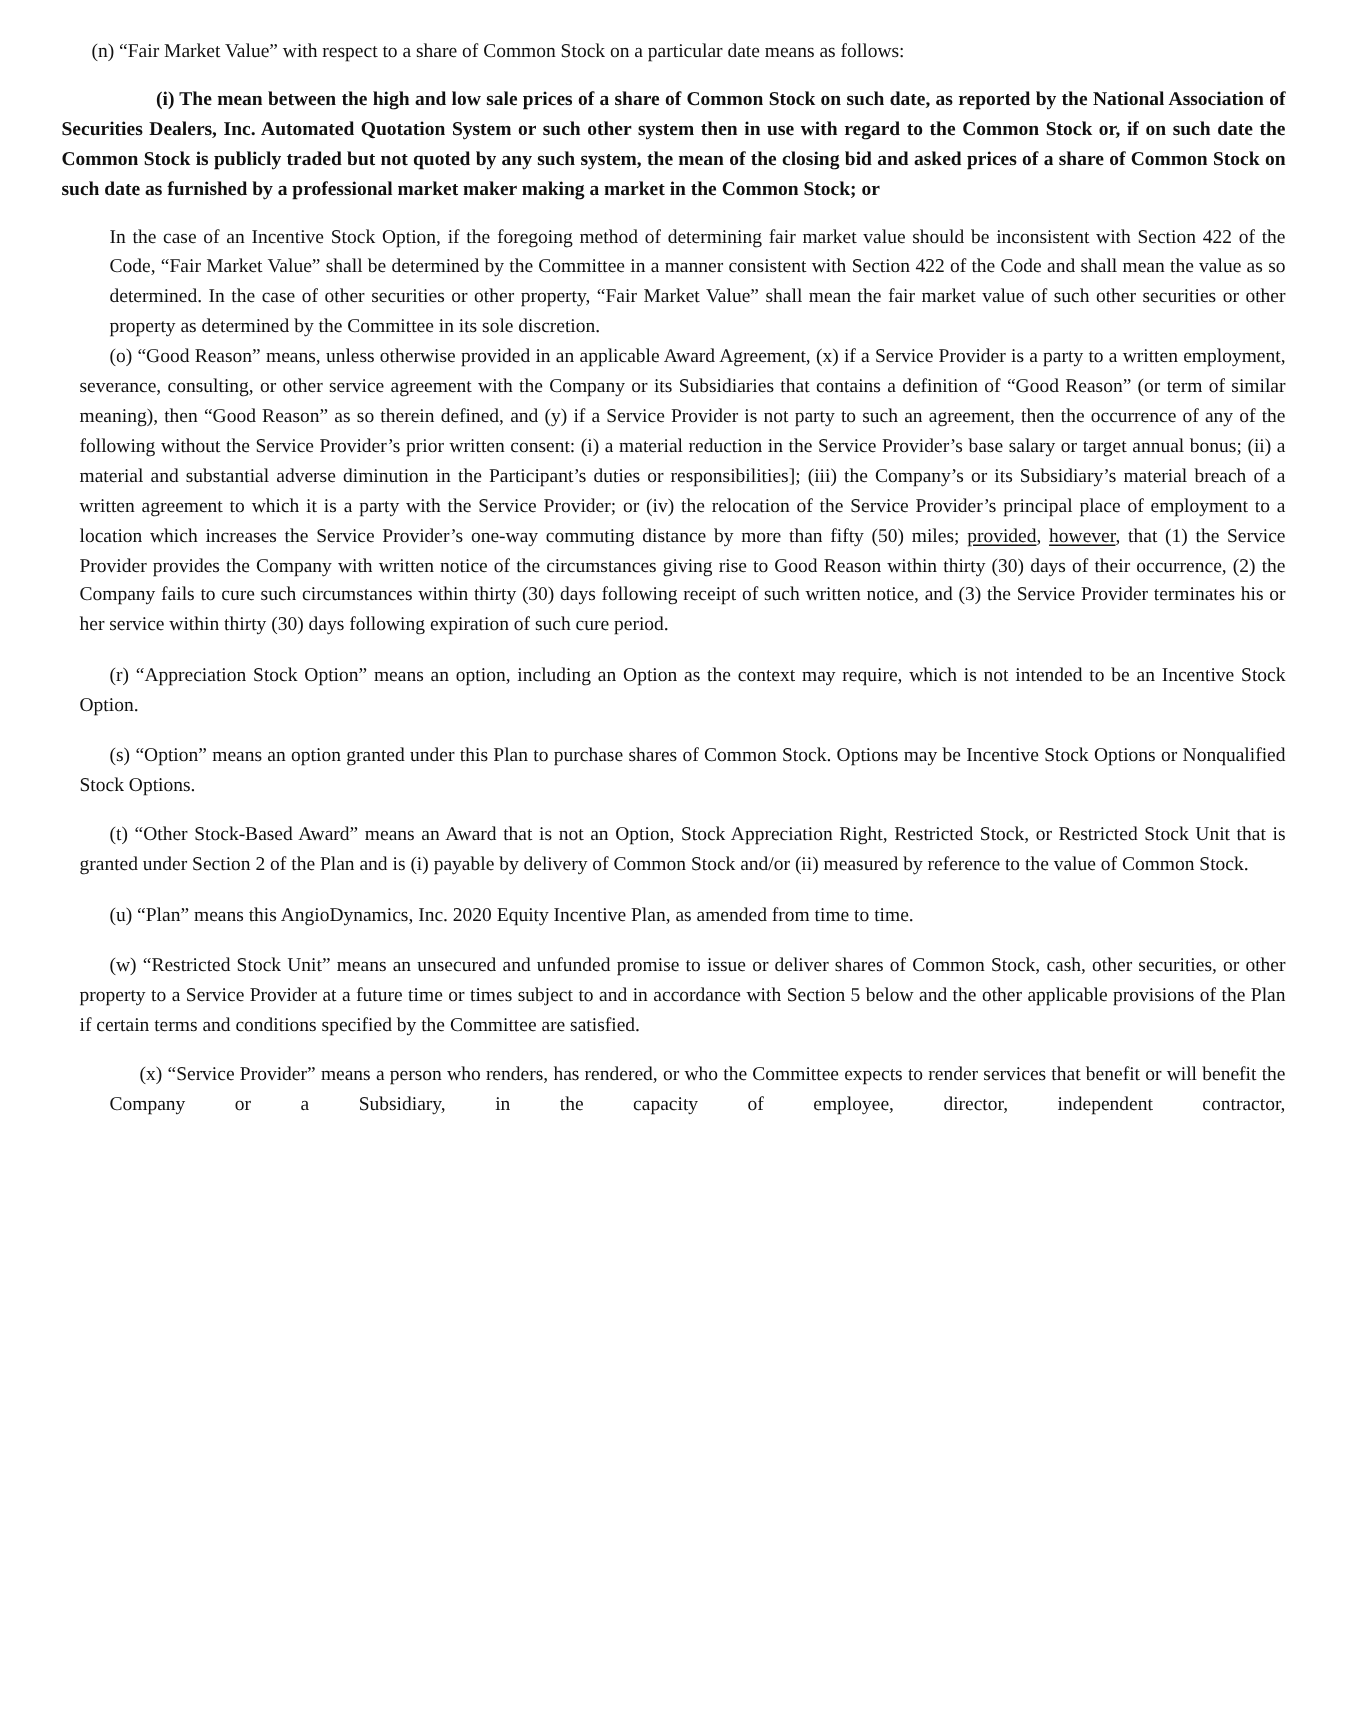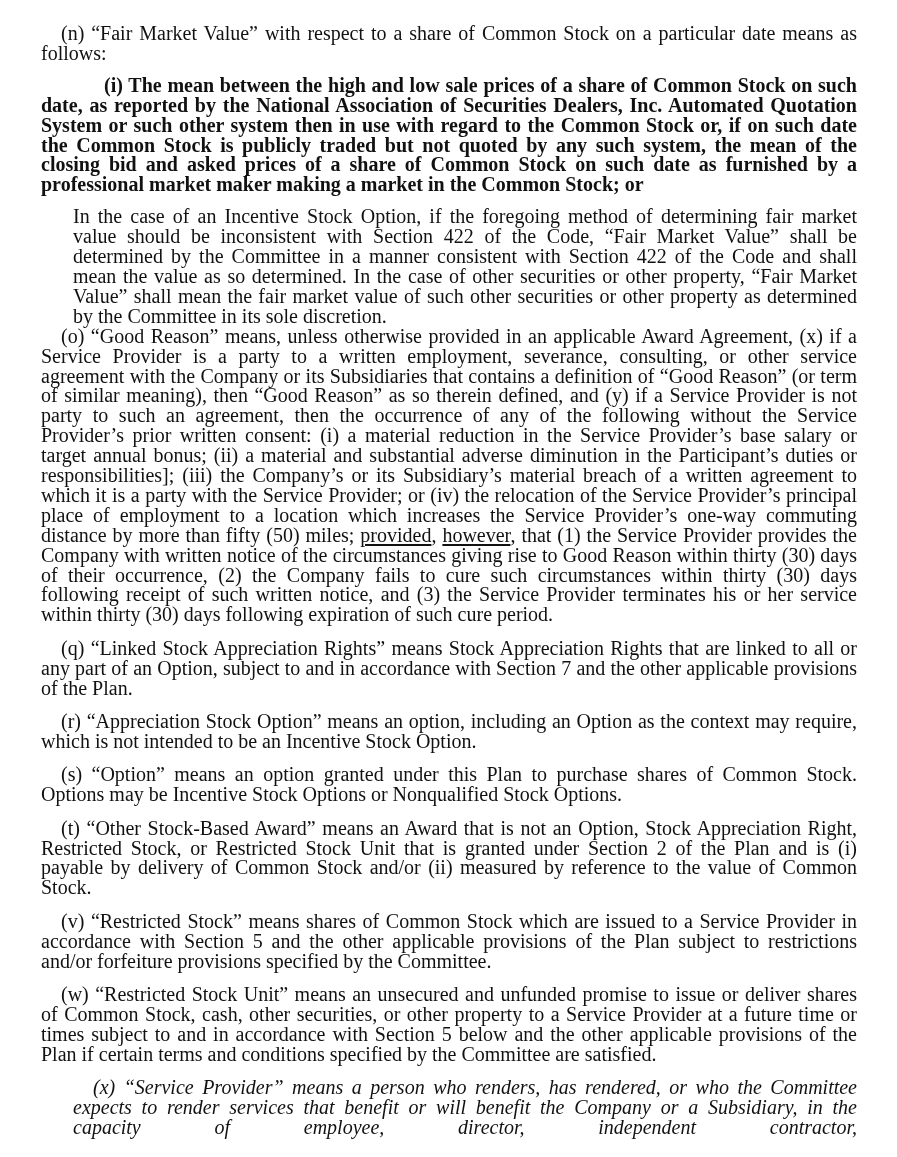--- a/index.html
+++ b/index.html
@@ -10,7 +10,7 @@
   }
   .page {
     position: absolute; left: 41px; top: 24px; width: 816px;
-    font-size: 20px; line-height: 19.9px;
+    font-size: 13px; line-height: 19.9px;
   }
   p { margin: 0; text-align: justify; text-align-last: left; }
   .ind1 { text-indent: 20px; }

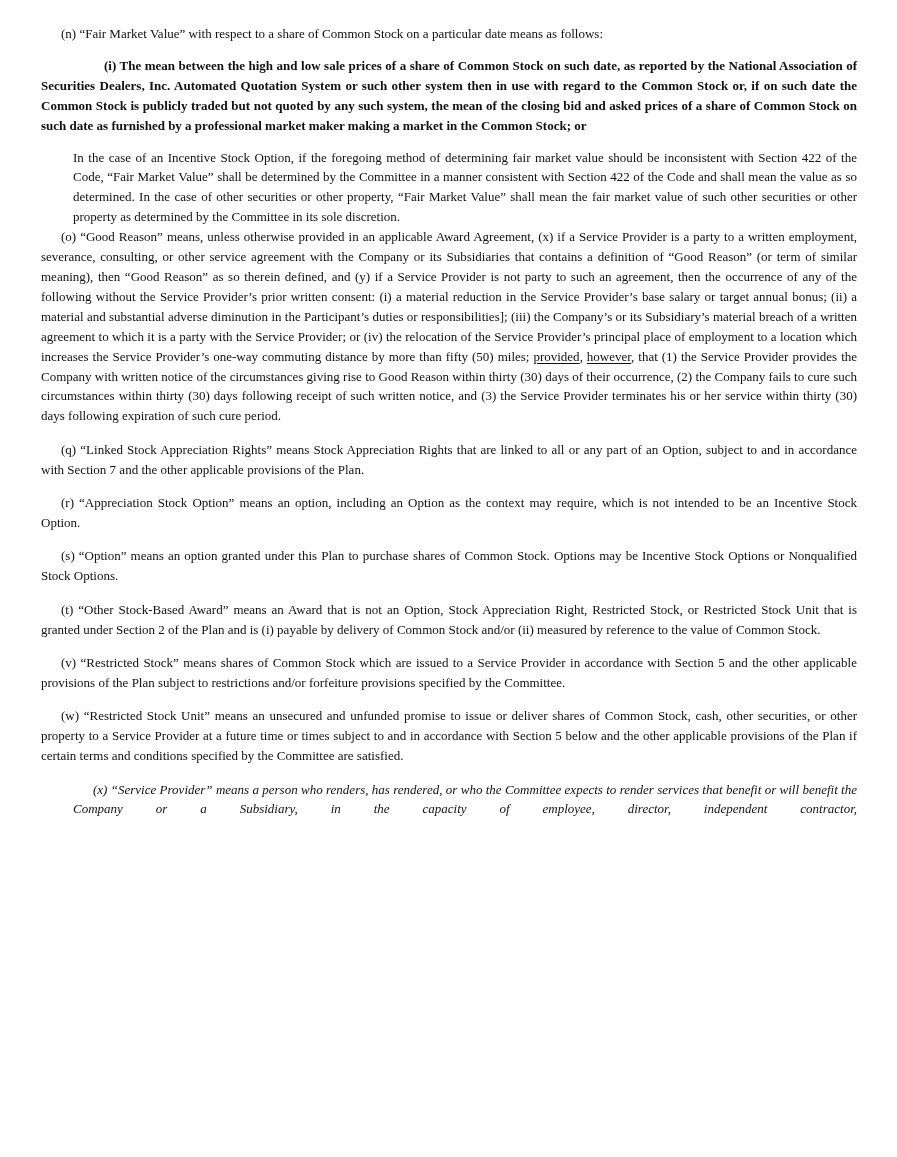--- a/index.html
+++ b/index.html
@@ -16,7 +16,7 @@
   .ind1 { text-indent: 20px; }
   .ind2 { text-indent: 63px; font-weight: bold; }
   .gap-n { margin-bottom: 12px; }
-  .gap { margin-bottom: 13.5px; }
+  .gap { margin-bottom: 13.5px; margin-left: 12px; }
   .gap-sm { margin-bottom: 10px; }
   .gap0 { margin-bottom: 0; margin-left: 32px; }
   u { text-decoration: underline; text-underline-offset: 2px; }

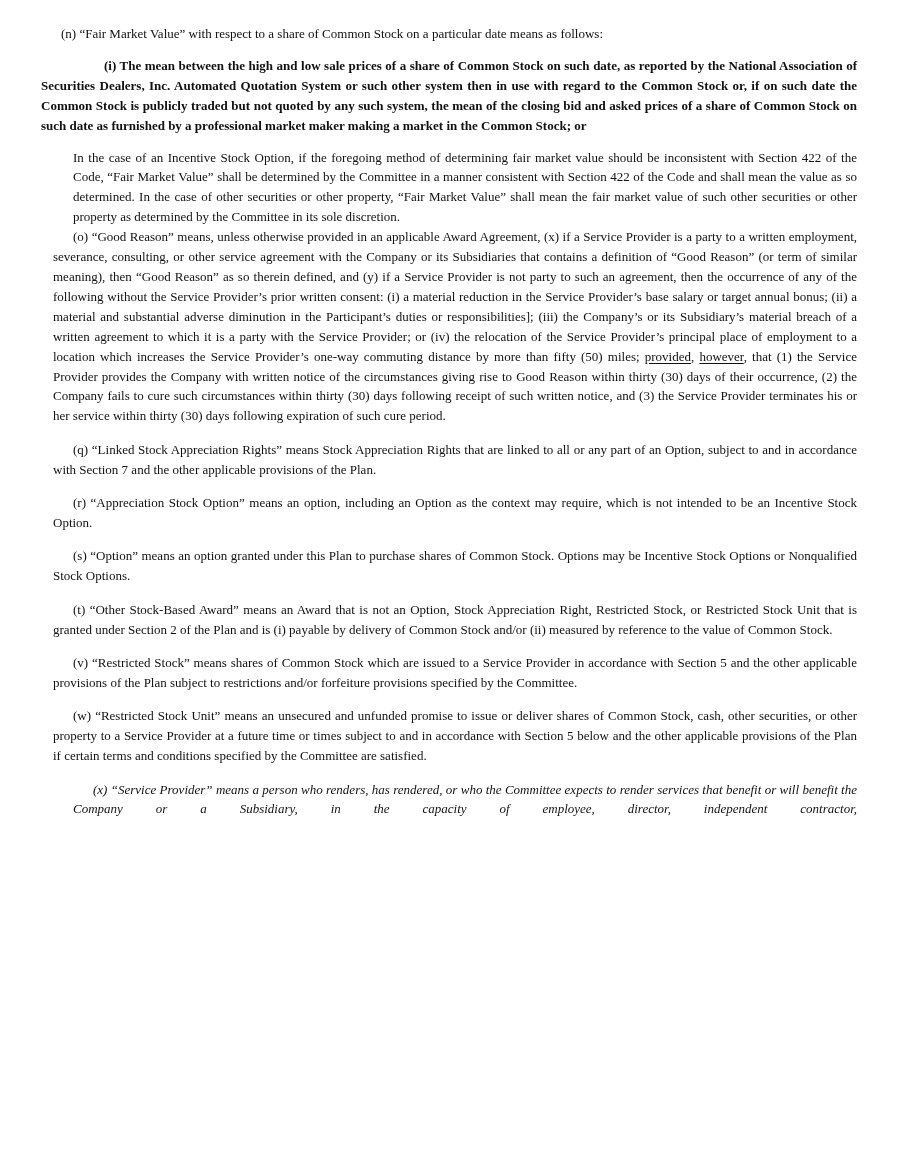--- a/index.html
+++ b/index.html
@@ -29,7 +29,6 @@
   <p class="ind2 gap-n">(i) The mean between the high and low sale prices of a share of Common Stock on such date, as reported by the National Association of Securities Dealers, Inc. Automated Quotation System or such other system then in use with regard to the Common Stock or, if on such date the Common Stock is publicly traded but not quoted by any such system, the mean of the closing bid and asked prices of a share of Common Stock on such date as furnished by a professional market maker making a market in the Common Stock; or</p>
   <p class="gap0">In the case of an Incentive Stock Option, if the foregoing method of determining fair market value should be inconsistent with Section 422 of the Code, “Fair Market Value” shall be determined by the Committee in a manner consistent with Section 422 of the Code and shall mean the value as so determined. In the case of other securities or other property, “Fair Market Value” shall mean the fair market value of such other securities or other property as determined by the Committee in its sole discretion.</p>
   <p class="ind1 gap"><span>(o) “Good Reason” means, unless otherwise provided in an applicable Award Agreement, (x) if a Service Provider is a party to a written employment, severance, consulting, or other service agreement with the Company or its Subsidiaries that contains a definition of “Good Reason” (or term of similar meaning), then “Good Reason” as so therein defined, and (y) if a Service Provider is not party to such an agreement, then the occurrence of any of the following without the Service Provider’s prior written consent: (i) a material reduction in the Service Provider’s base salary or target annual bonus; (ii) a material and substantial adverse diminution in the Participant’s duties or responsibilities]; (iii) the Company’s or its Subsidiary’s material breach of a written agreement to which it is a party with the Service Provider; or (iv) the relocation of the Service Provider’s principal place of employment to a location which increases the Service Provider’s one-way commuting distance by more than fifty (50) miles; </span><u>provided</u><span>, </span><u>however</u><span>, that (1) the Service Provider provides the Company with written notice of the circumstances giving rise to Good Reason within thirty (30) days of their occurrence, (2) the Company fails to cure such circumstances within thirty (30) days following receipt of such written notice, and (3) the Service Provider terminates his or her service within thirty (30) days following expiration of such cure period.</span></p>
-  <p class="ind1 gap">(q) “Linked Stock Appreciation Rights” means Stock Appreciation Rights that are linked to all or any part of an Option, subject to and in accordance with Section 7 and the other applicable provisions of the Plan.</p>
   <p class="ind1 gap">(r) “Appreciation Stock Option” means an option, including an Option as the context may require, which is not intended to be an Incentive Stock Option.</p>
   <p class="ind1 gap">(s) “Option” means an option granted under this Plan to purchase shares of Common Stock. Options may be Incentive Stock Options or Nonqualified Stock Options.</p>
   <p class="ind1 gap">(t) “Other Stock-Based Award” means an Award that is not an Option, Stock Appreciation Right, Restricted Stock, or Restricted Stock Unit that is granted under Section 2 of the Plan and is (i) payable by delivery of Common Stock and/or (ii) measured by reference to the value of Common Stock.</p>

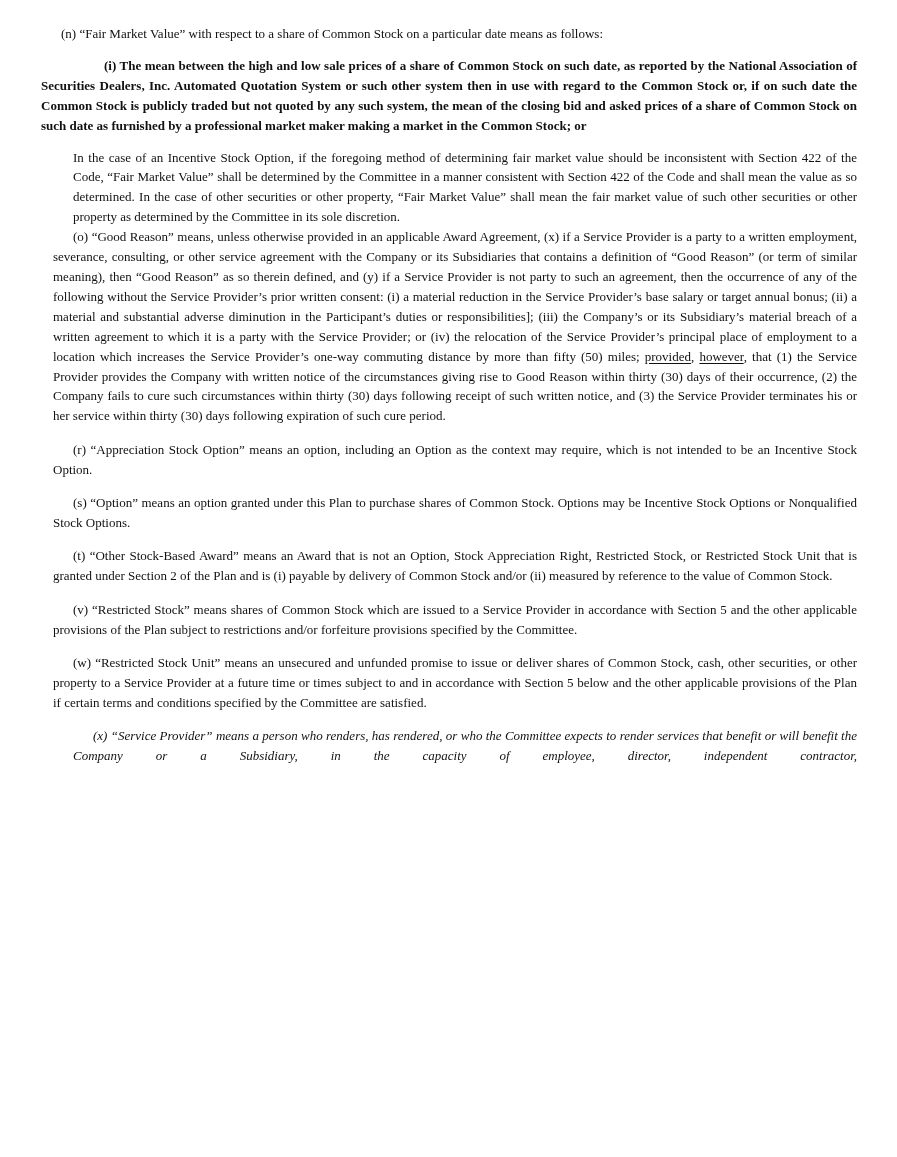--- a/index.html
+++ b/index.html
@@ -32,6 +32,7 @@
   <p class="ind1 gap">(r) “Appreciation Stock Option” means an option, including an Option as the context may require, which is not intended to be an Incentive Stock Option.</p>
   <p class="ind1 gap">(s) “Option” means an option granted under this Plan to purchase shares of Common Stock. Options may be Incentive Stock Options or Nonqualified Stock Options.</p>
   <p class="ind1 gap">(t) “Other Stock-Based Award” means an Award that is not an Option, Stock Appreciation Right, Restricted Stock, or Restricted Stock Unit that is granted under Section 2 of the Plan and is (i) payable by delivery of Common Stock and/or (ii) measured by reference to the value of Common Stock.</p>
+  <p class="ind1 gap">(u) “Plan” means this AngioDynamics, Inc. 2020 Equity Incentive Plan, as amended from time to time.</p>
   <p class="ind1 gap">(v) “Restricted Stock” means shares of Common Stock which are issued to a Service Provider in accordance with Section 5 and the other applicable provisions of the Plan subject to restrictions and/or forfeiture provisions specified by the Committee.</p>
   <p class="ind1 gap">(w) “Restricted Stock Unit” means an unsecured and unfunded promise to issue or deliver shares of Common Stock, cash, other securities, or other property to a Service Provider at a future time or times subject to and in accordance with Section 5 below and the other applicable provisions of the Plan if certain terms and conditions specified by the Committee are satisfied.</p>
   <p class="ind1 gap0" style="text-align-last: justify; font-style: italic;">(x) “Service Provider” means a person who renders, has rendered, or who the Committee expects to render services that benefit or will benefit the Company or a Subsidiary, in the capacity of employee, director, independent contractor,</p>

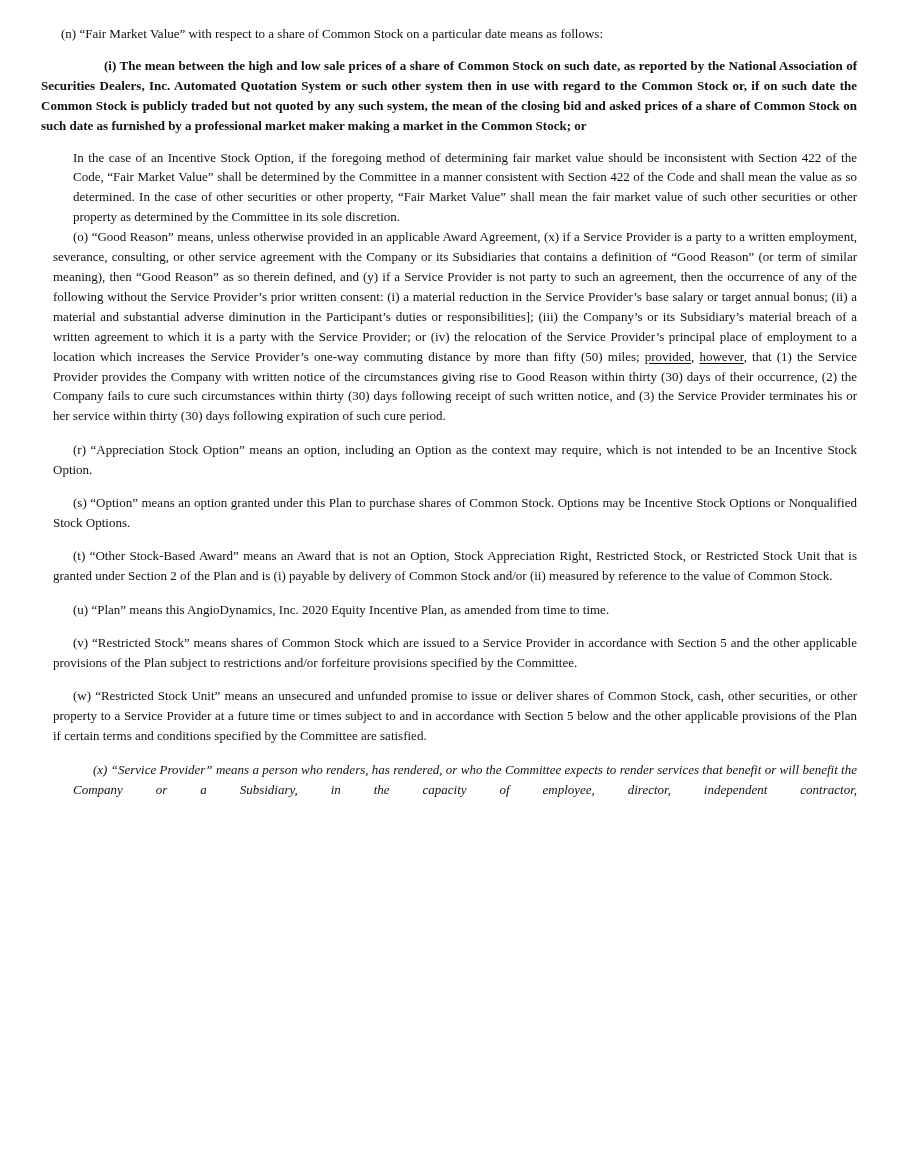--- a/index.html
+++ b/index.html
@@ -33,7 +33,6 @@
   <p class="ind1 gap">(s) “Option” means an option granted under this Plan to purchase shares of Common Stock. Options may be Incentive Stock Options or Nonqualified Stock Options.</p>
   <p class="ind1 gap">(t) “Other Stock-Based Award” means an Award that is not an Option, Stock Appreciation Right, Restricted Stock, or Restricted Stock Unit that is granted under Section 2 of the Plan and is (i) payable by delivery of Common Stock and/or (ii) measured by reference to the value of Common Stock.</p>
   <p class="ind1 gap">(u) “Plan” means this AngioDynamics, Inc. 2020 Equity Incentive Plan, as amended from time to time.</p>
-  <p class="ind1 gap">(v) “Restricted Stock” means shares of Common Stock which are issued to a Service Provider in accordance with Section 5 and the other applicable provisions of the Plan subject to restrictions and/or forfeiture provisions specified by the Committee.</p>
   <p class="ind1 gap">(w) “Restricted Stock Unit” means an unsecured and unfunded promise to issue or deliver shares of Common Stock, cash, other securities, or other property to a Service Provider at a future time or times subject to and in accordance with Section 5 below and the other applicable provisions of the Plan if certain terms and conditions specified by the Committee are satisfied.</p>
   <p class="ind1 gap0" style="text-align-last: justify; font-style: italic;">(x) “Service Provider” means a person who renders, has rendered, or who the Committee expects to render services that benefit or will benefit the Company or a Subsidiary, in the capacity of employee, director, independent contractor,</p>
 </div>

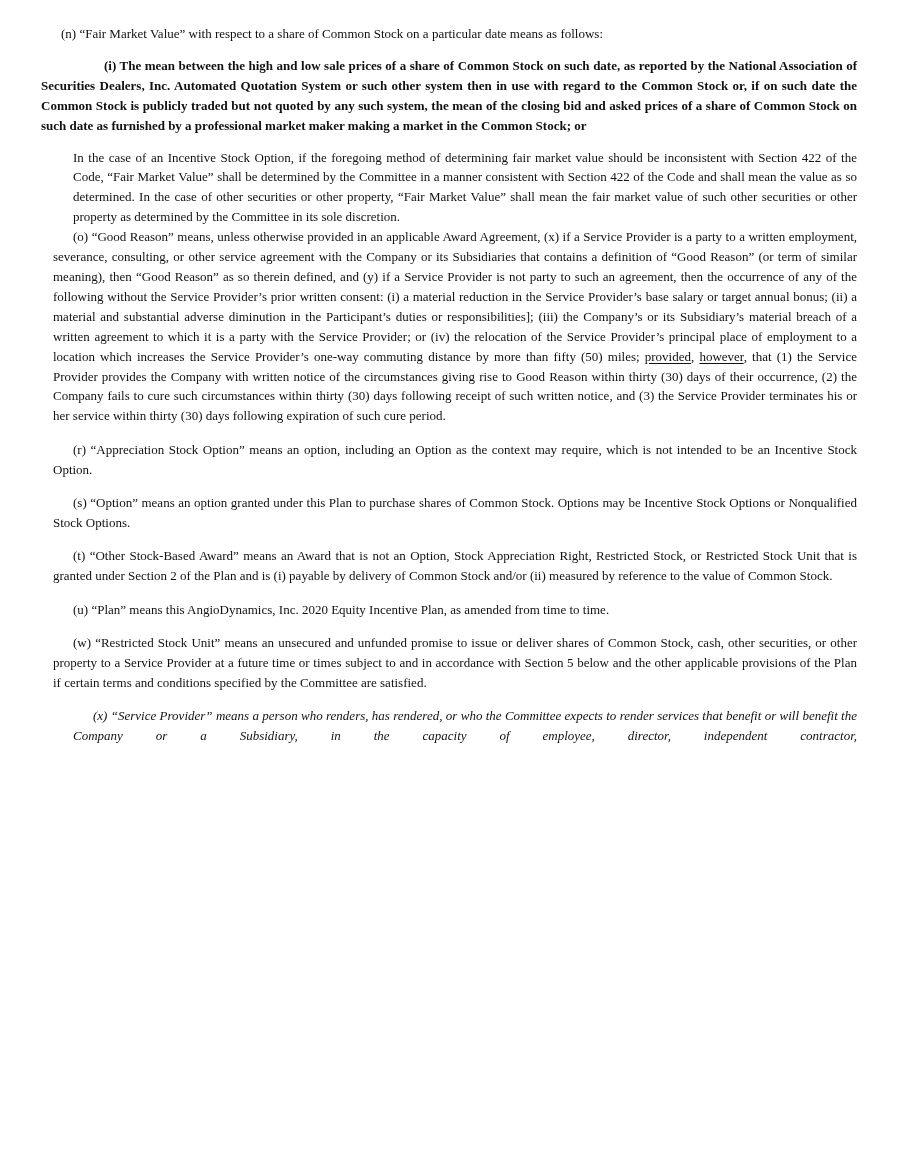--- a/index.html
+++ b/index.html
@@ -34,7 +34,7 @@
   <p class="ind1 gap">(t) “Other Stock-Based Award” means an Award that is not an Option, Stock Appreciation Right, Restricted Stock, or Restricted Stock Unit that is granted under Section 2 of the Plan and is (i) payable by delivery of Common Stock and/or (ii) measured by reference to the value of Common Stock.</p>
   <p class="ind1 gap">(u) “Plan” means this AngioDynamics, Inc. 2020 Equity Incentive Plan, as amended from time to time.</p>
   <p class="ind1 gap">(w) “Restricted Stock Unit” means an unsecured and unfunded promise to issue or deliver shares of Common Stock, cash, other securities, or other property to a Service Provider at a future time or times subject to and in accordance with Section 5 below and the other applicable provisions of the Plan if certain terms and conditions specified by the Committee are satisfied.</p>
-  <p class="ind1 gap0" style="text-align-last: justify; font-style: italic;">(x) “Service Provider” means a person who renders, has rendered, or who the Committee expects to render services that benefit or will benefit the Company or a Subsidiary, in the capacity of employee, director, independent contractor,</p>
+  <p class="ind1 gap0" style="text-align-last: justify;">(x) “Service Provider” means a person who renders, has rendered, or who the Committee expects to render services that benefit or will benefit the Company or a Subsidiary, in the capacity of employee, director, independent contractor,</p>
 </div>
 
 </body></html>

